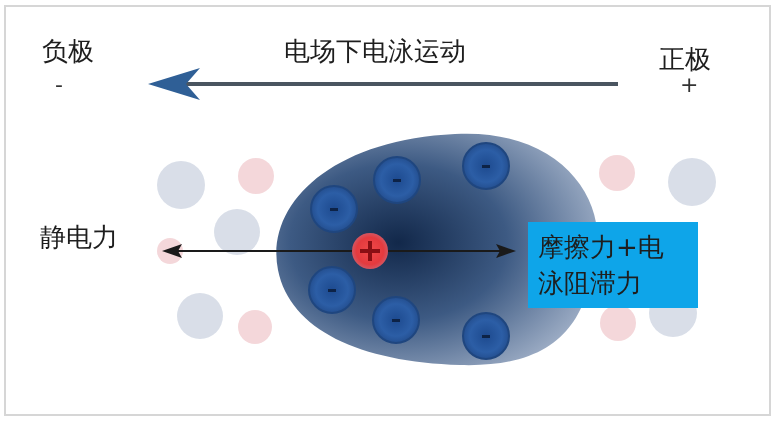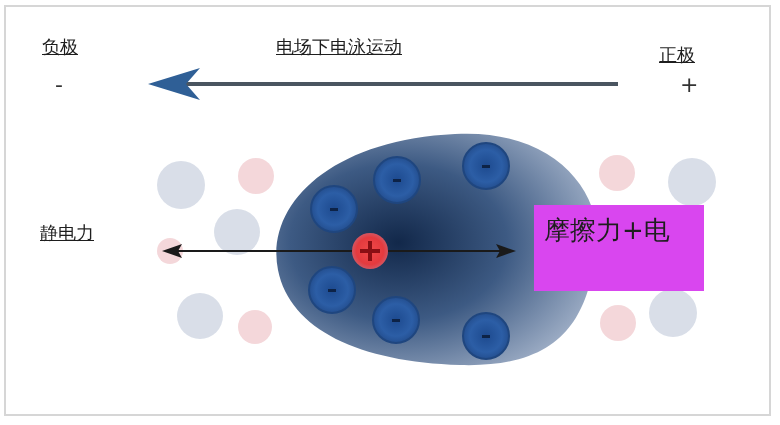--- a/index.html
+++ b/index.html
@@ -7,7 +7,7 @@
          font-family: "DejaVu Sans", "Liberation Sans", sans-serif; }
   .frame { position: absolute; left: 4px; top: 5px; width: 767px; height: 411px;
            border: 2px solid #d6d6d6; box-sizing: border-box; background: #fff; }
-  .label { position: absolute; color: #1e1e1e; font-size: 18px; line-height: 1; white-space: nowrap; text-decoration: underline; }
+  .label { position: absolute; color: #1e1e1e; font-size: 26px; line-height: 1; white-space: nowrap; }
   .sign  { position: absolute; color: #333; font-size: 22px; line-height: 1; }
   svg.diagram { position: absolute; left: 0; top: 0; }
   .force-box { position: absolute; left: 528px; top: 205px; width: 170px; height: 86px;

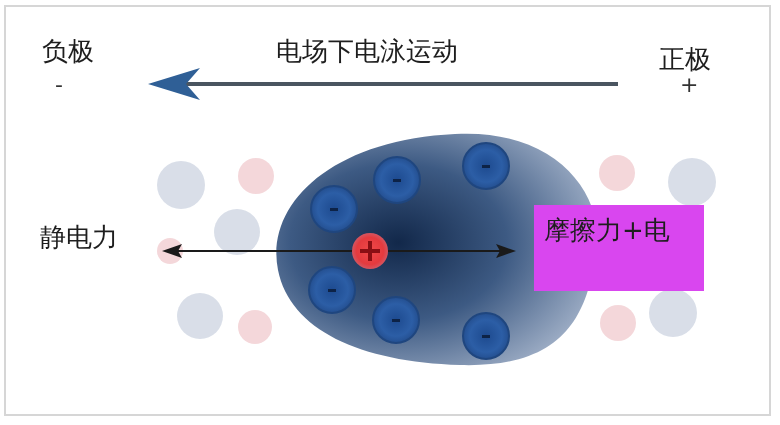--- a/index.html
+++ b/index.html
@@ -111,7 +111,7 @@
 <div class="label" style="left:42px; top:38px;">负极</div>
 <div class="sign" style="left:55px; top:74px;">-</div>
 
-<div class="label" style="left:276px; top:38px;">电场下电泳运动</div>
+<div class="label" style="left:284px; top:38px;">电场下电泳运动</div>
 
 <div class="label" style="left:659px; top:46px;">正极</div>
 <div class="sign" style="left:680px; top:74px;">+</div>

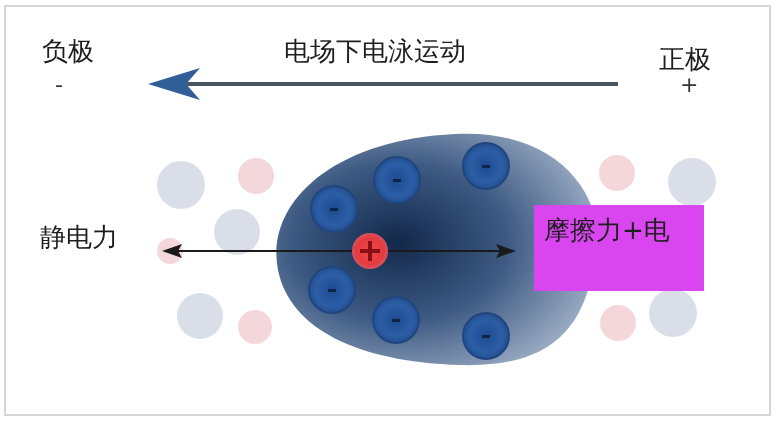--- a/index.html
+++ b/index.html
@@ -10,8 +10,8 @@
   .label { position: absolute; color: #1e1e1e; font-size: 26px; line-height: 1; white-space: nowrap; }
   .sign  { position: absolute; color: #333; font-size: 22px; line-height: 1; }
   svg.diagram { position: absolute; left: 0; top: 0; }
-  .force-box { position: absolute; left: 528px; top: 205px; width: 170px; height: 86px;
-               background: #d946ef; margin-left: 6px; }
+  .force-box { position: absolute; left: 528px; top: 222px; width: 170px; height: 86px;
+               background: #0ea5e9; }
   .force-box .line { position: absolute; left: 10px; font-size: 26px; color: #1e1e1e; line-height: 1; white-space: nowrap; }
 </style>
 </head>

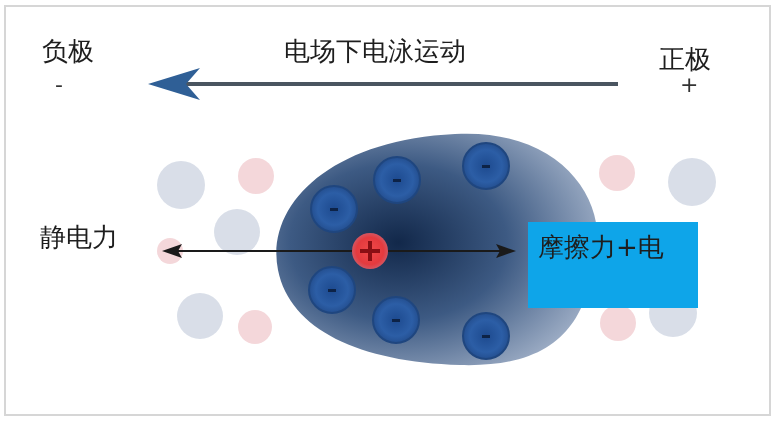--- a/index.html
+++ b/index.html
@@ -120,6 +120,7 @@
 
 <div class="force-box">
   <div class="line" style="top:12px;">摩擦力+电</div>
+  <div class="line" style="top:48px;">泳阻滞力</div>
 </div>
 
 </body></html>

